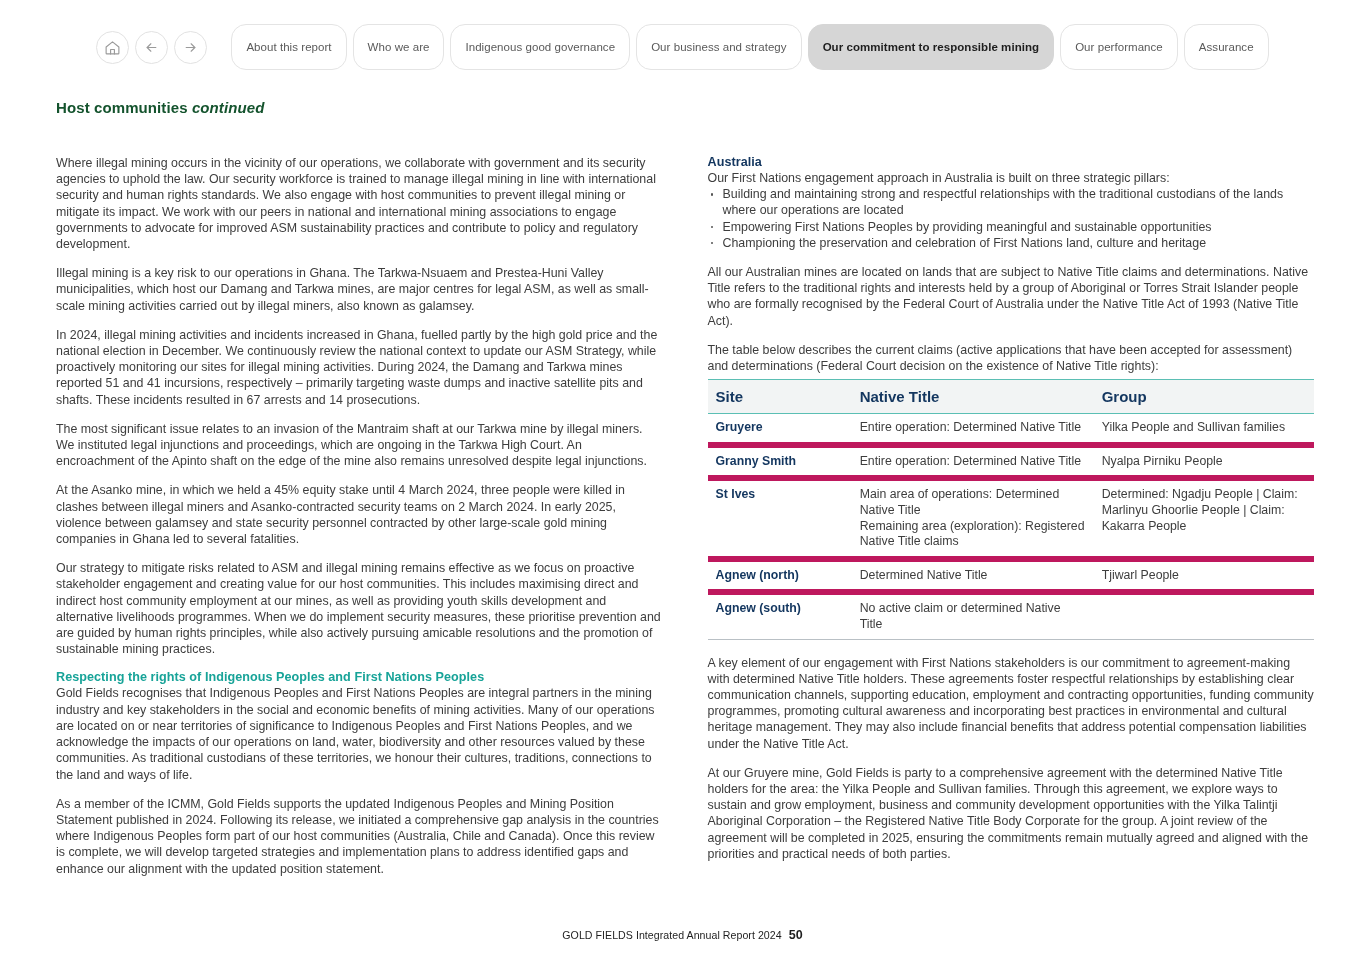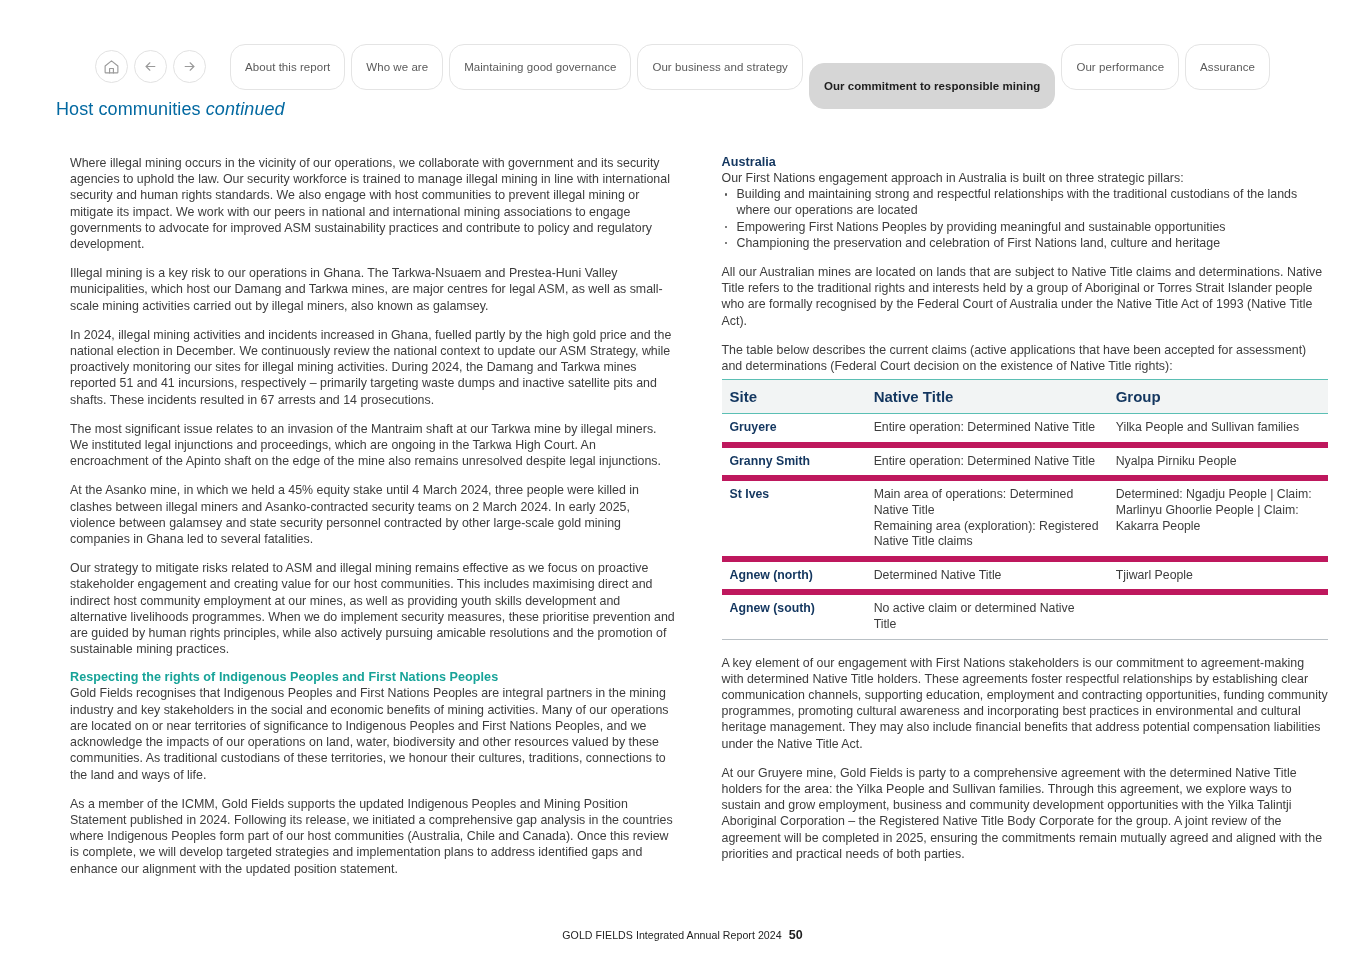--- a/index.html
+++ b/index.html
@@ -225,7 +225,7 @@
 
   <div class="nav-pill">About this report</div>
   <div class="nav-pill">Who we are</div>
-  <div class="nav-pill">Maintaining good governance</div>
+  <div class="nav-pill">Indigenous good governance</div>
   <div class="nav-pill">Our business and strategy</div>
   <div class="nav-pill active">Our commitment to responsible mining</div>
   <div class="nav-pill">Our performance</div>

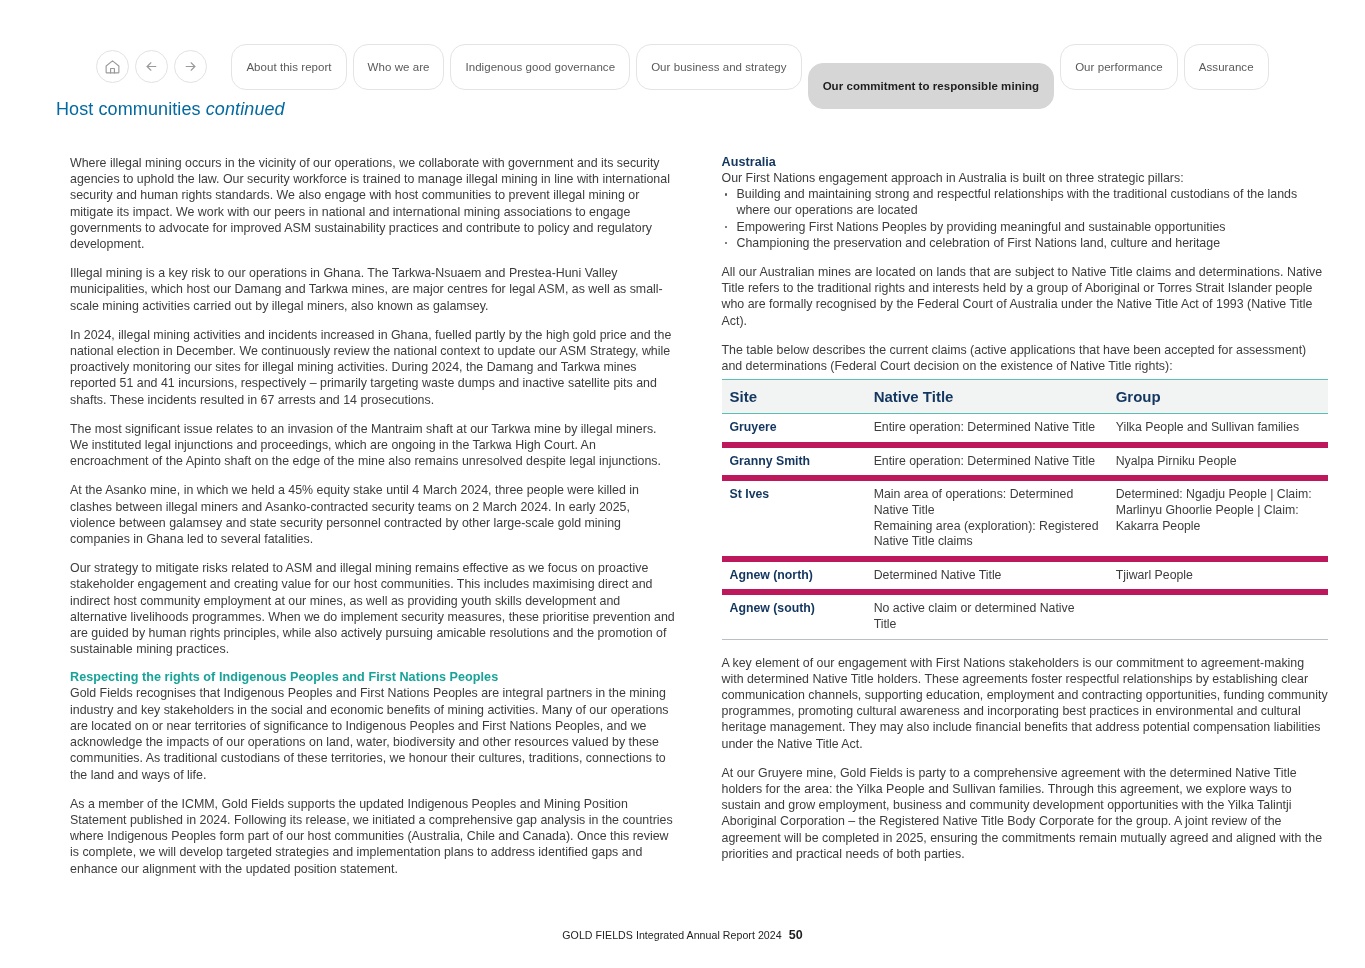--- a/index.html
+++ b/index.html
@@ -58,7 +58,6 @@
     border-color: #d6d6d6;
     color: #1e1e1e;
     font-weight: 600;
-    margin-top: 39px;
   }
 
   

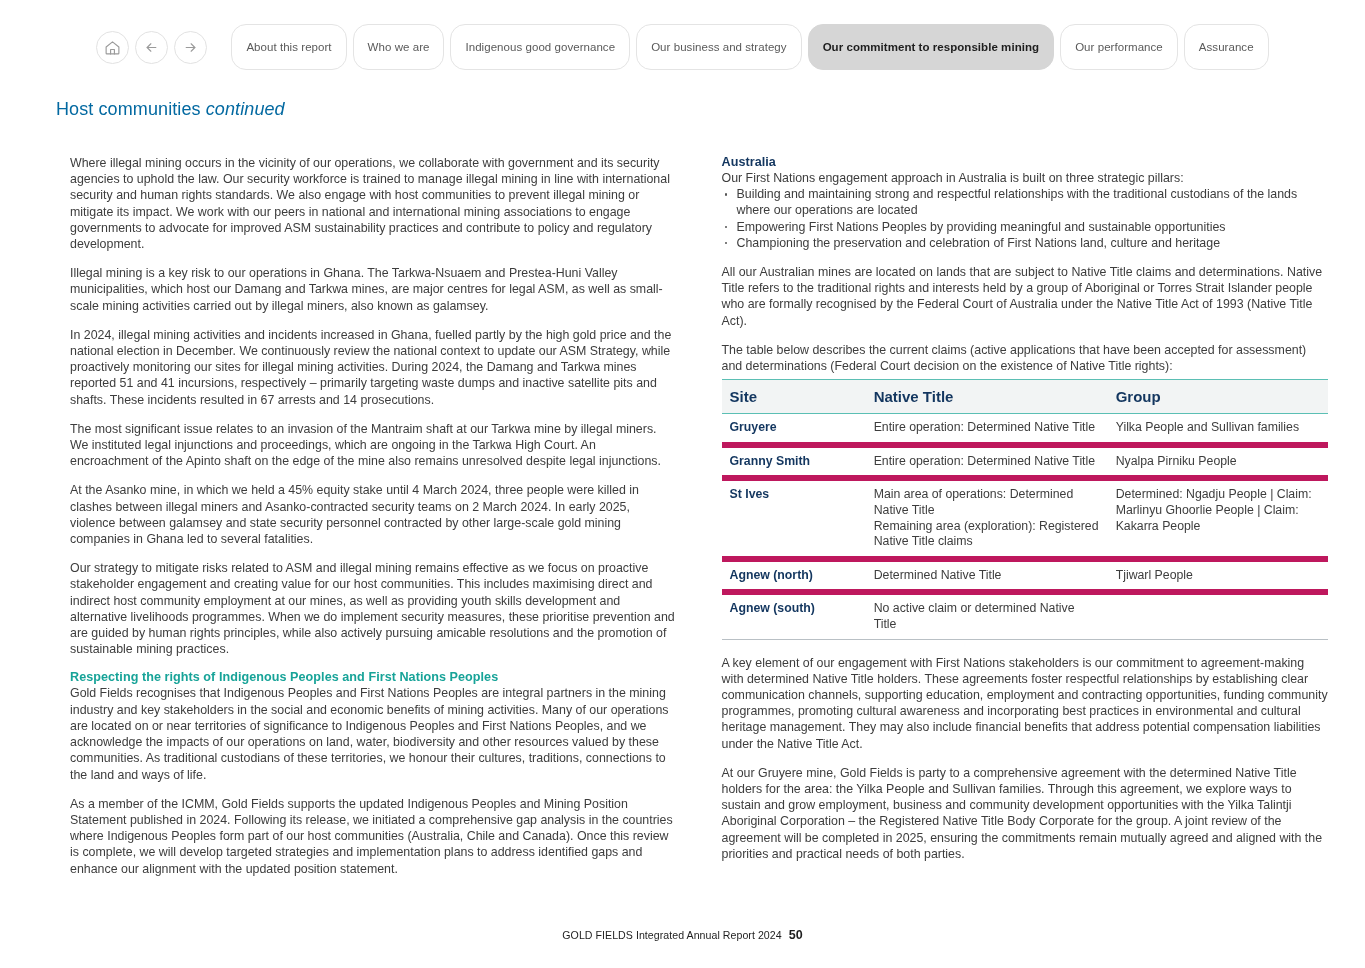--- a/index.html
+++ b/index.html
@@ -65,9 +65,9 @@
     position: absolute;
     top: 99px;
     left: 56px;
-    font-size: 18px;
-    color: #0369a1;
-    font-weight: 400;
+    font-size: 15px;
+    color: #14532d;
+    font-weight: 700;
     letter-spacing: 0.1px;
   }
   .page-title .cont { font-style: italic; }

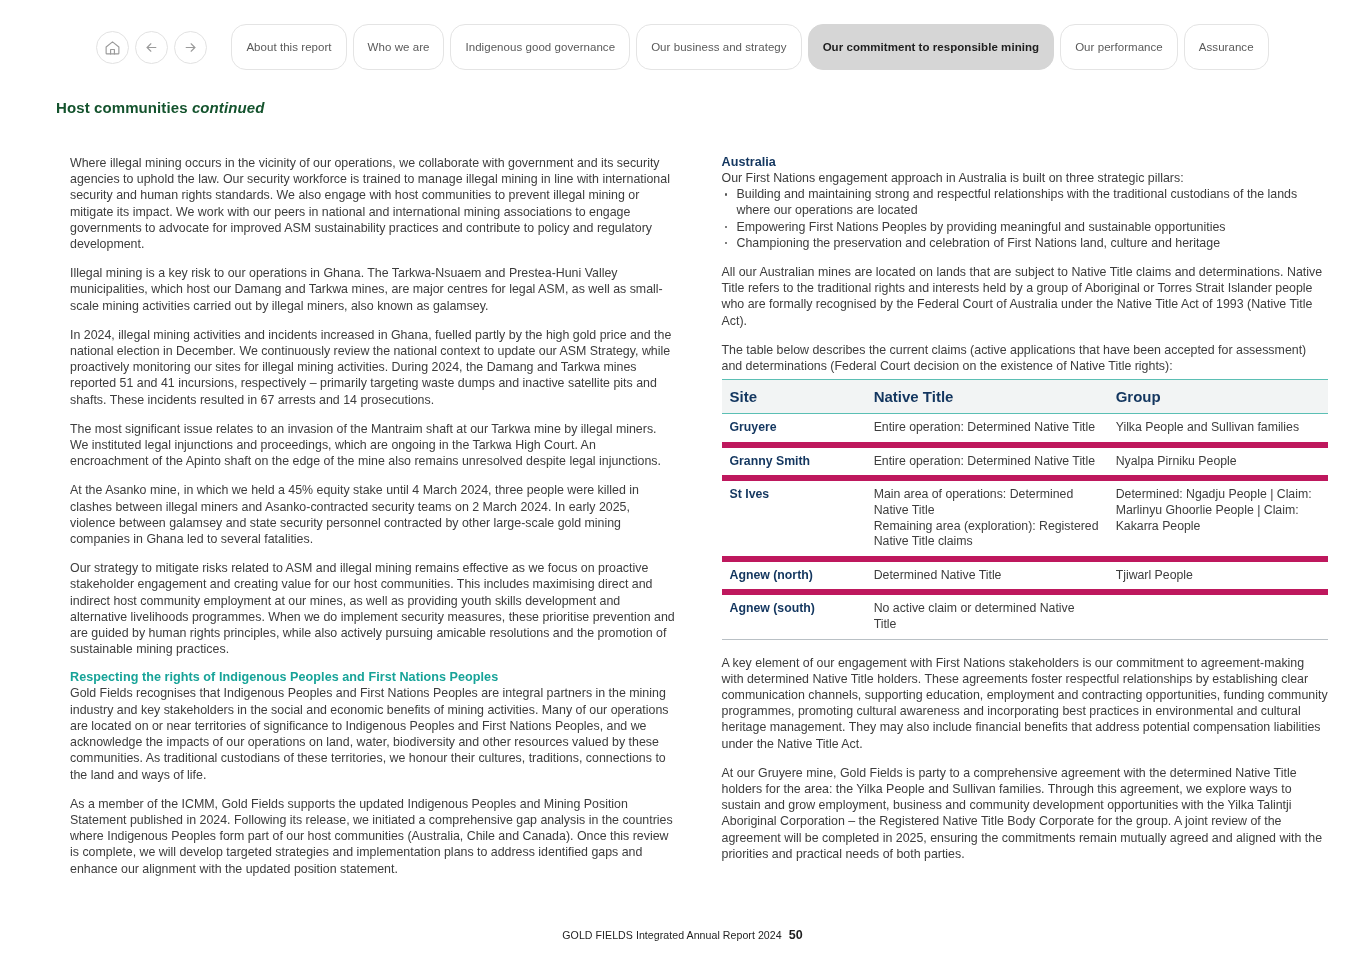--- a/index.html
+++ b/index.html
@@ -80,7 +80,6 @@
     width: 1258px;
     display: flex;
     gap: 45px;
-    margin-left: 14px;
   }
   .col { width: 613px; }
 

